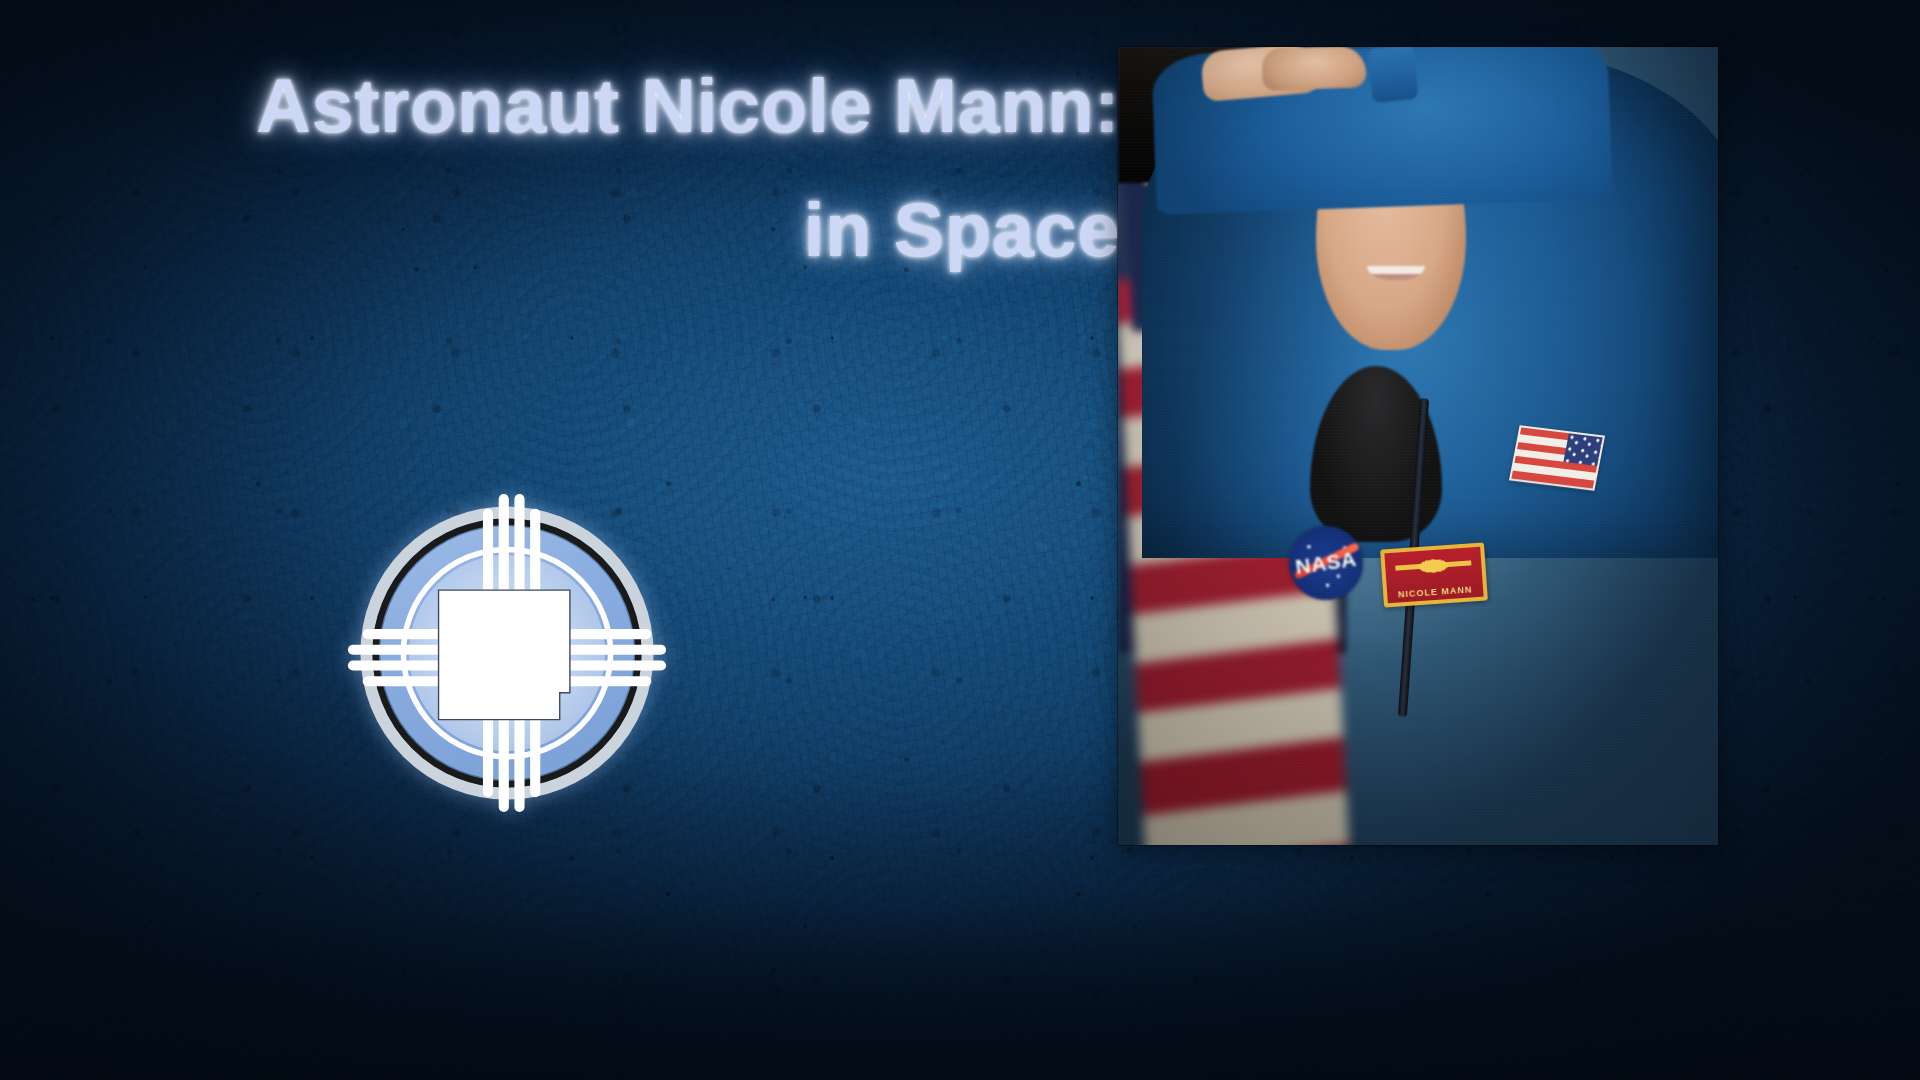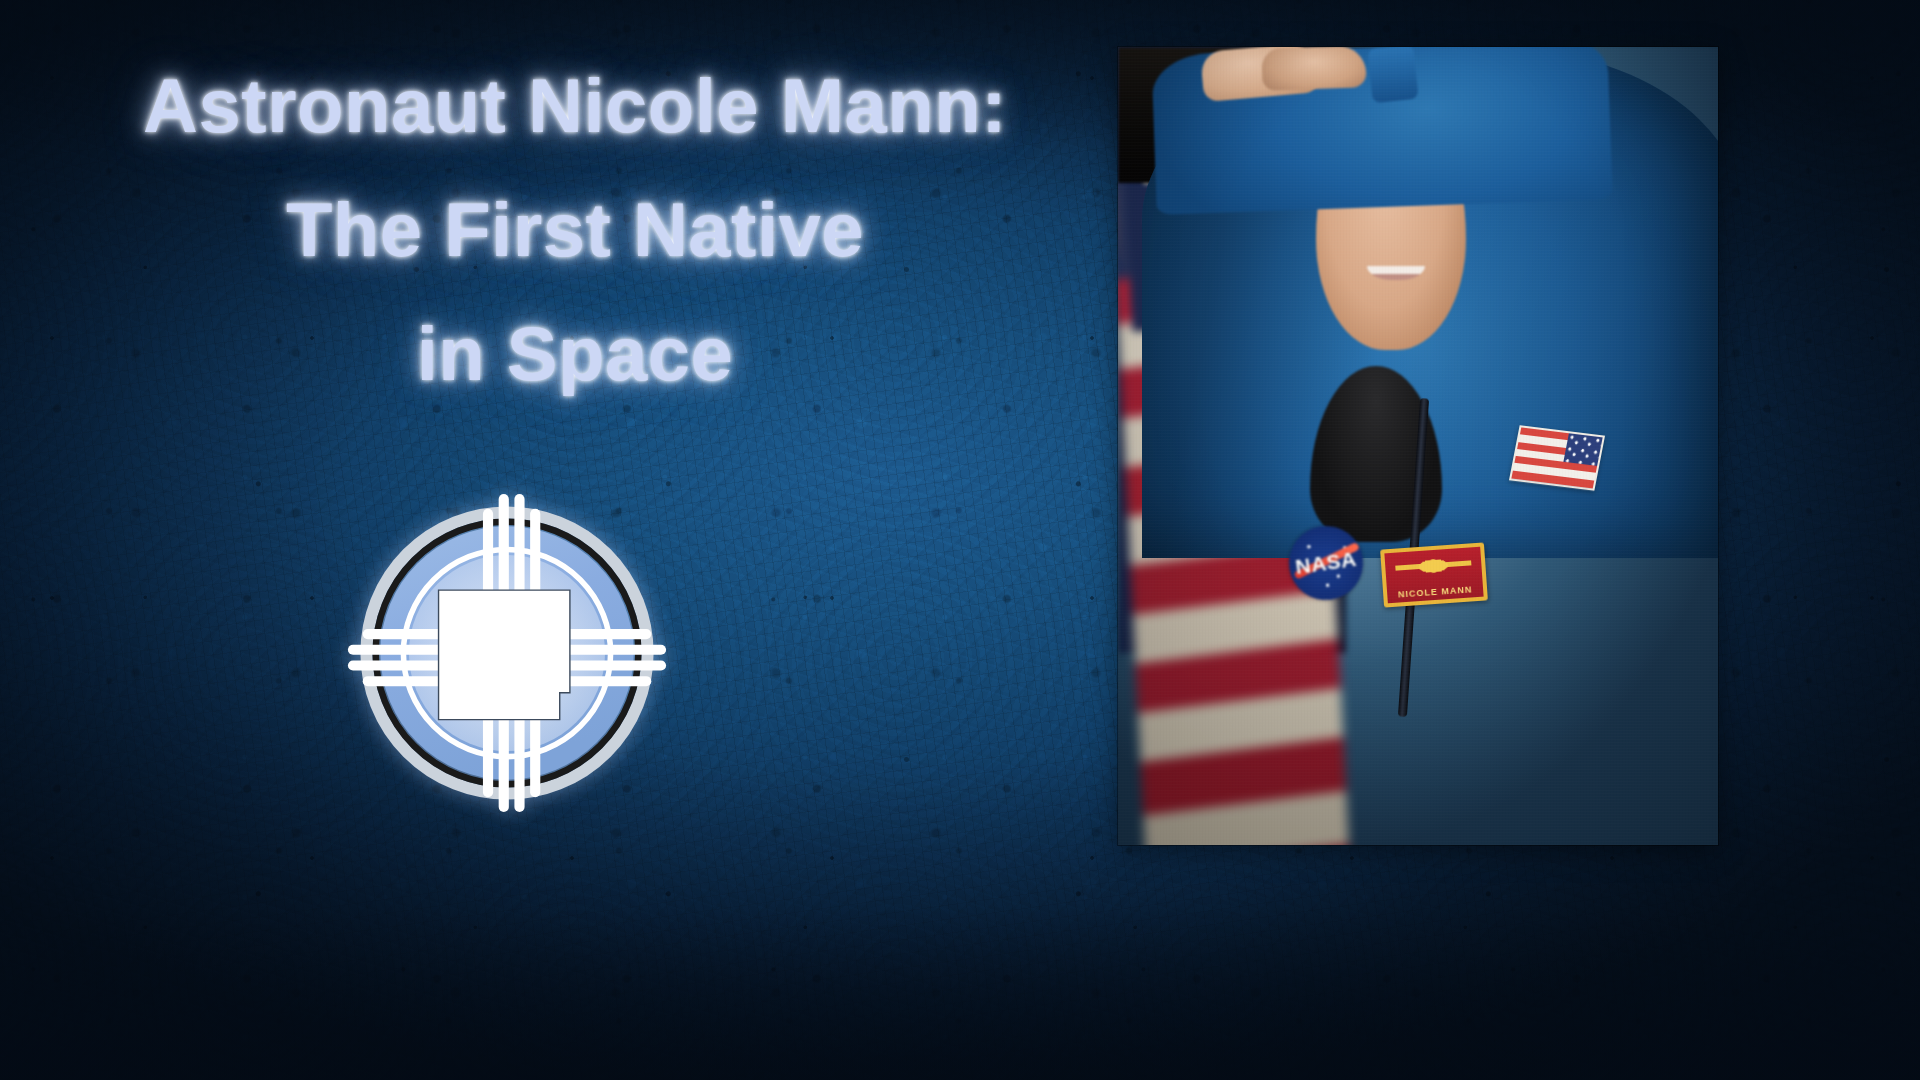--- a/index.html
+++ b/index.html
@@ -88,9 +88,8 @@
     left: 0;
     top: 44px;
     width: 1120px;
-    text-align: center;
+    text-align: right;
     z-index: 6;
-    margin-left: 15px;
   }
   .title-line {
     font-size: 76px;

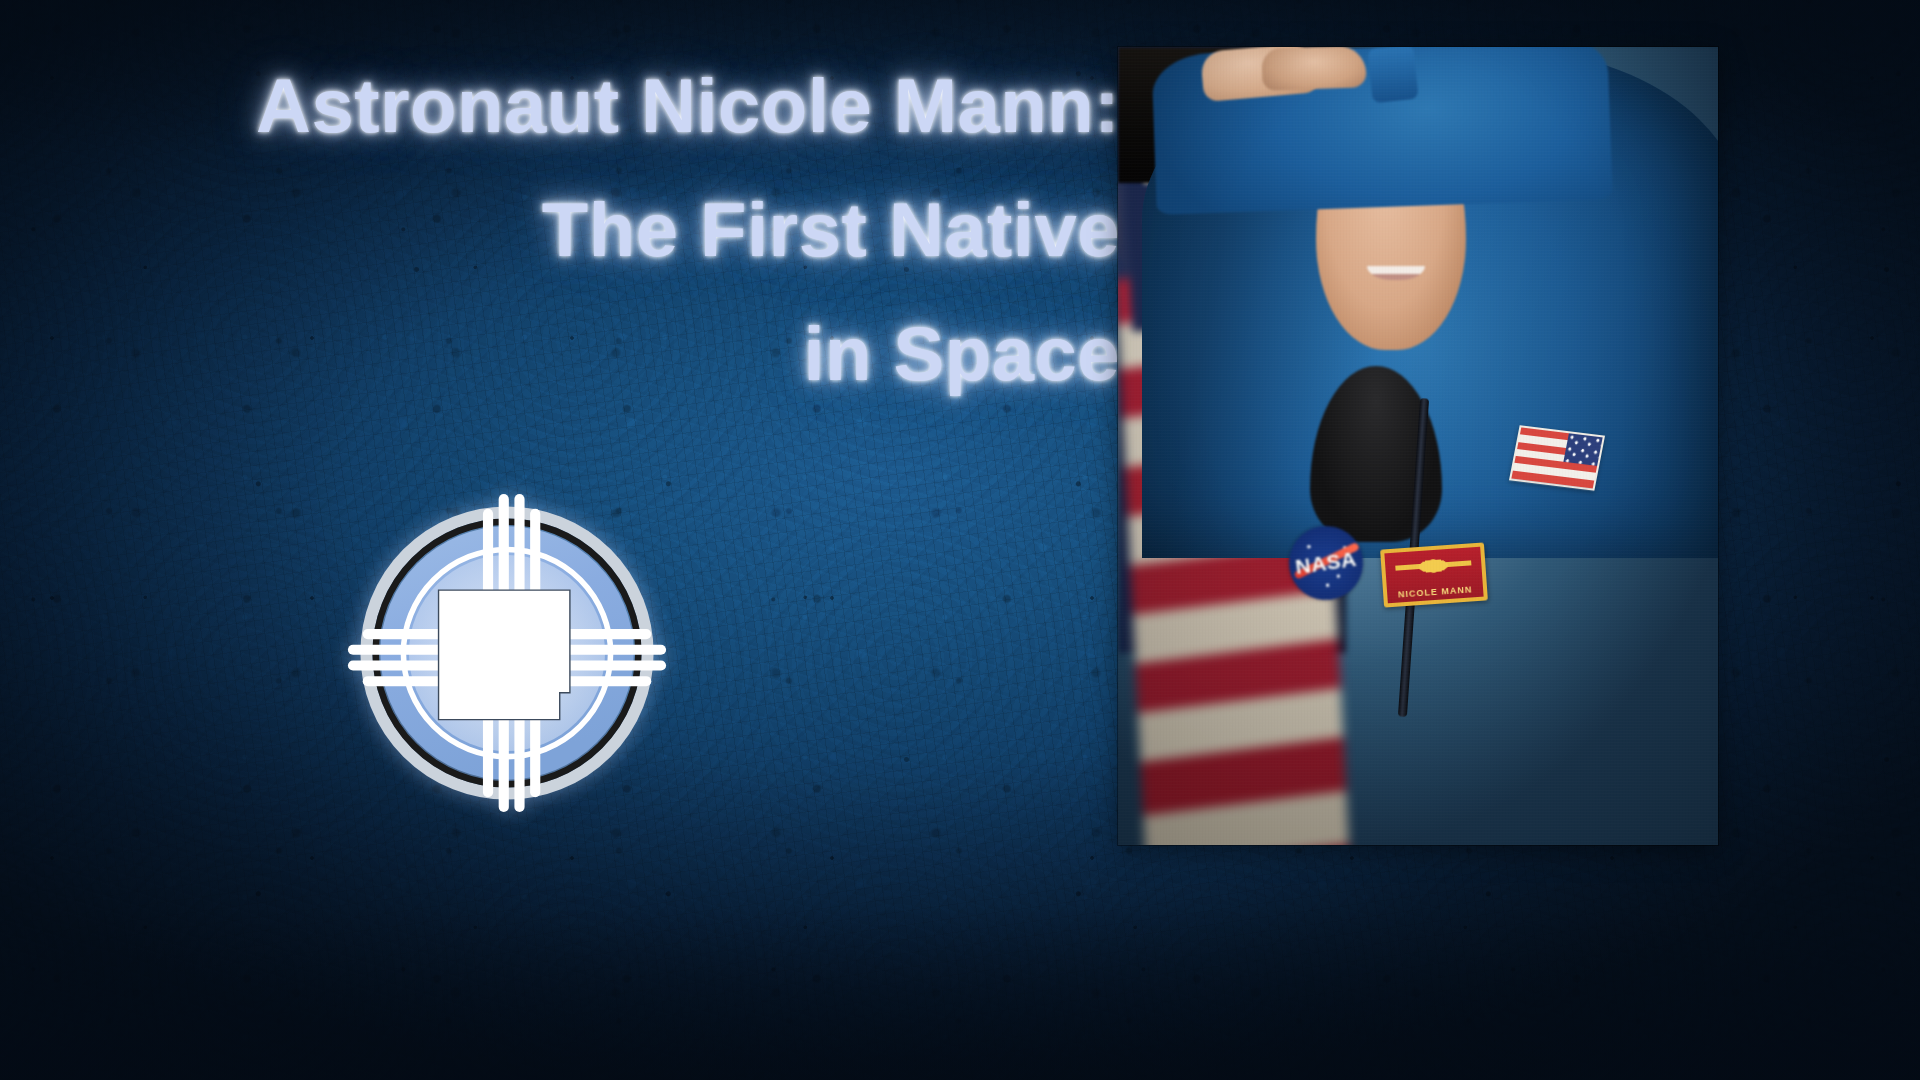--- a/index.html
+++ b/index.html
@@ -384,7 +384,6 @@
 
   <div class="title-block">
     <div class="title-line">Astronaut Nicole Mann:</div>
-    <div class="title-line">The First Native</div>
     <div class="title-line">in Space</div>
   </div>
 

